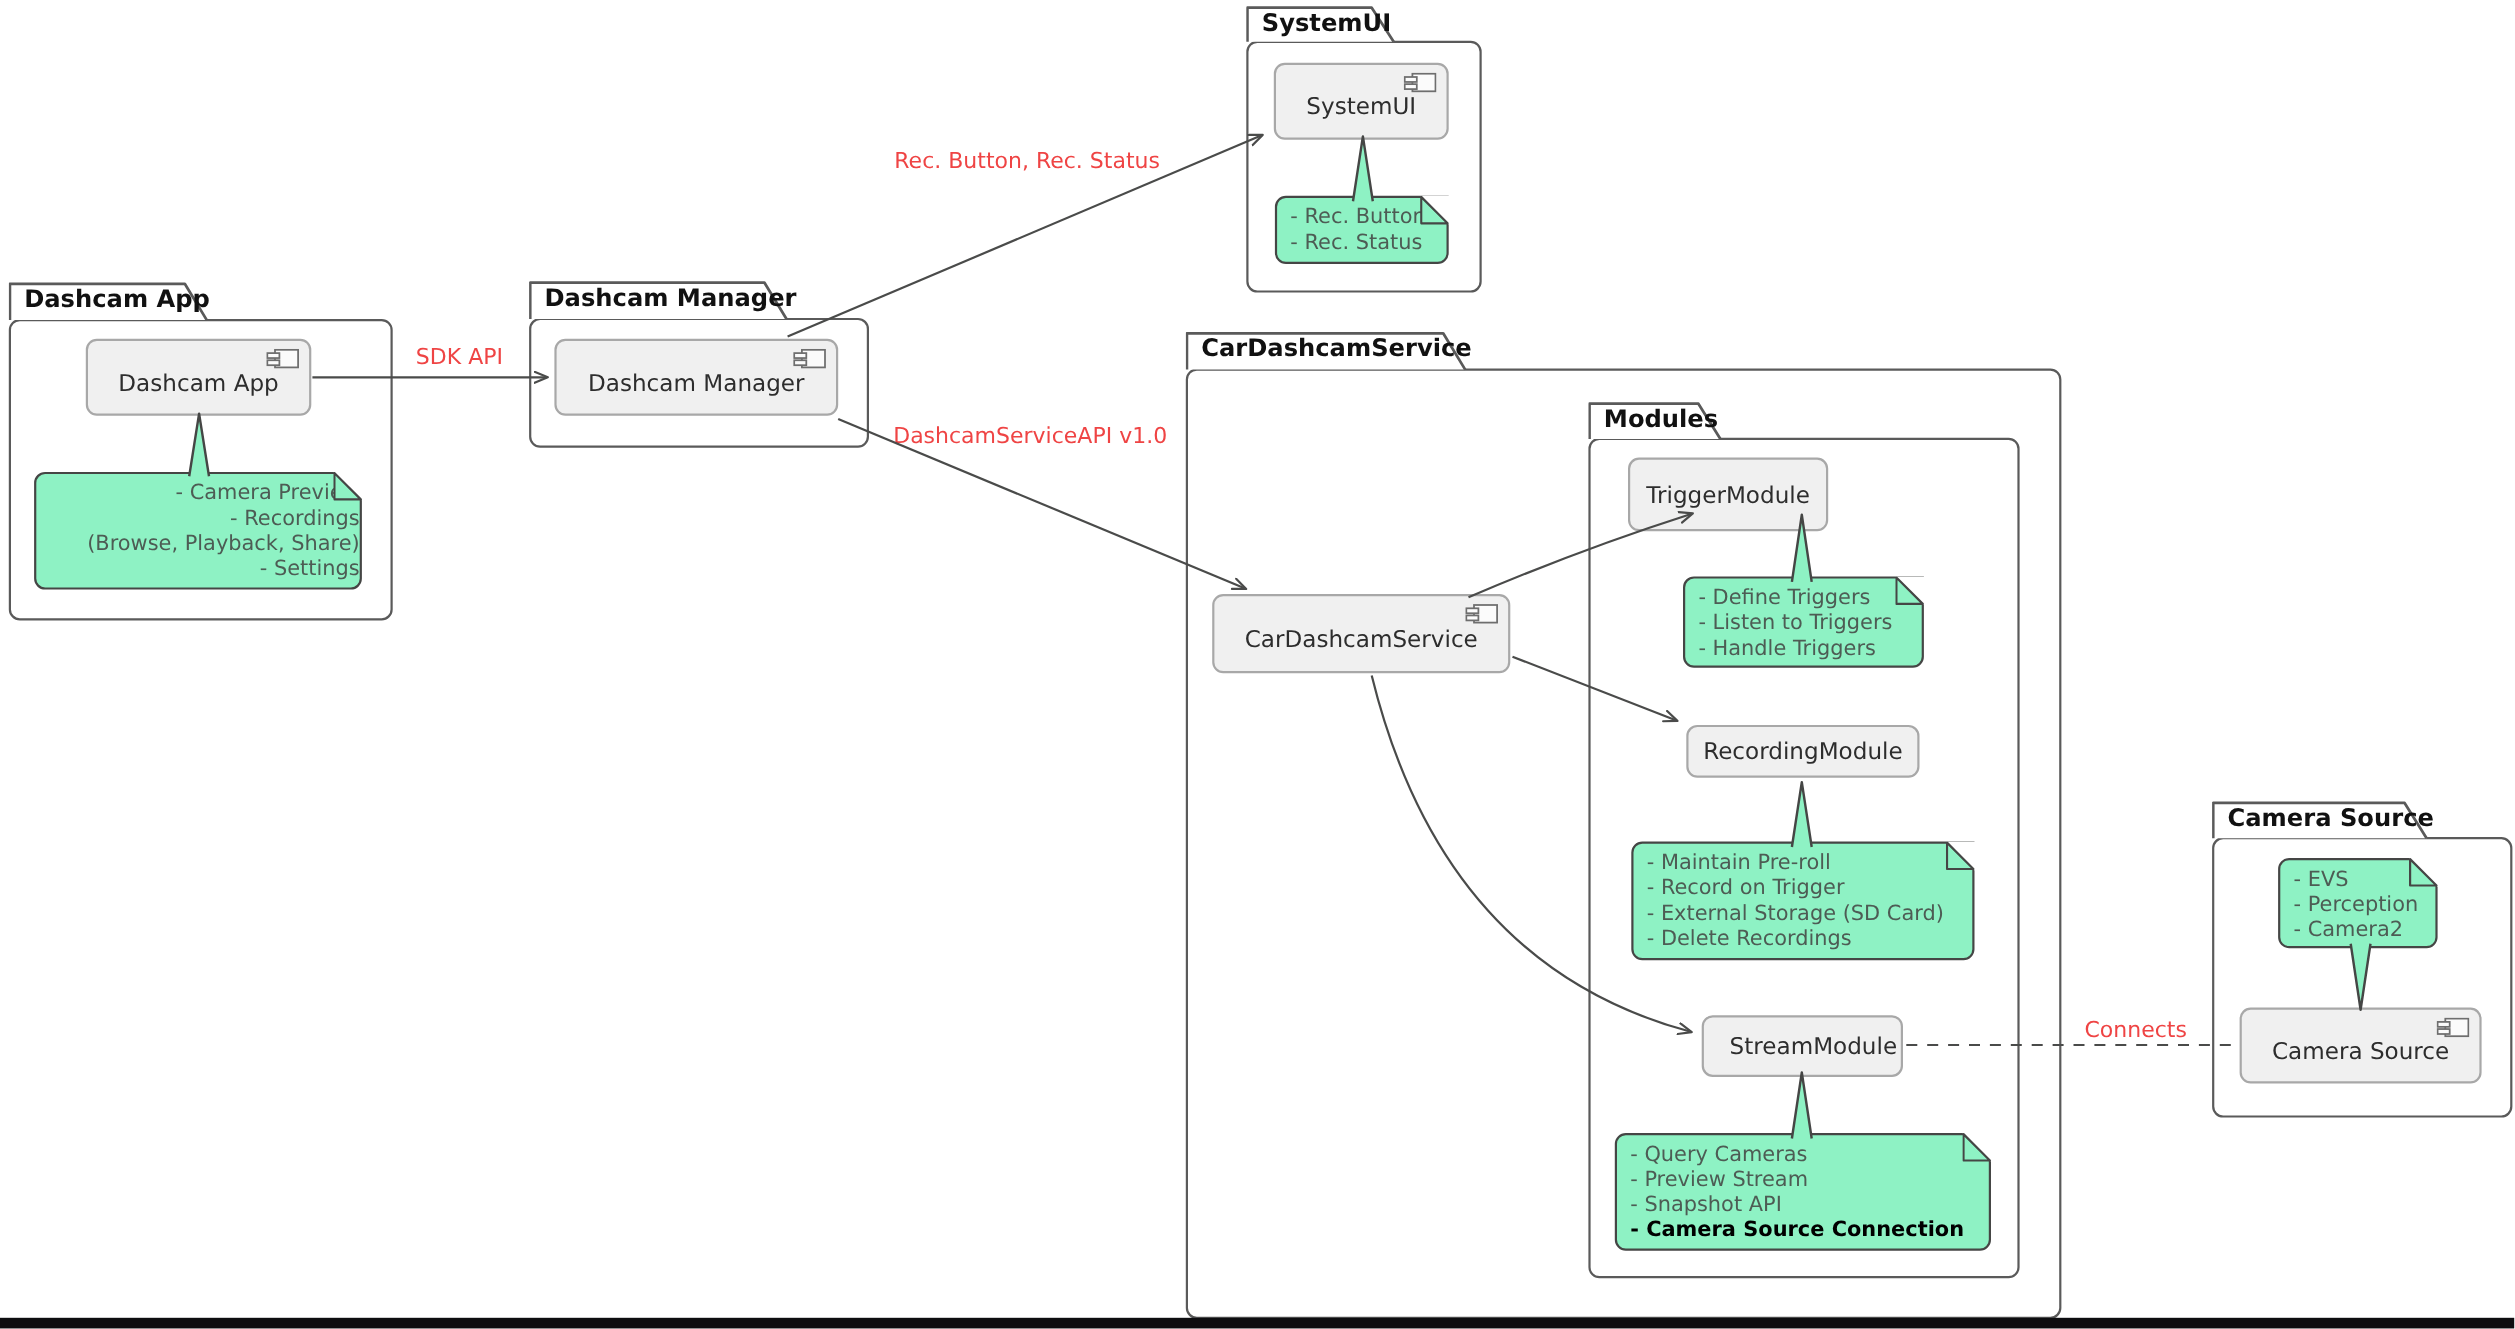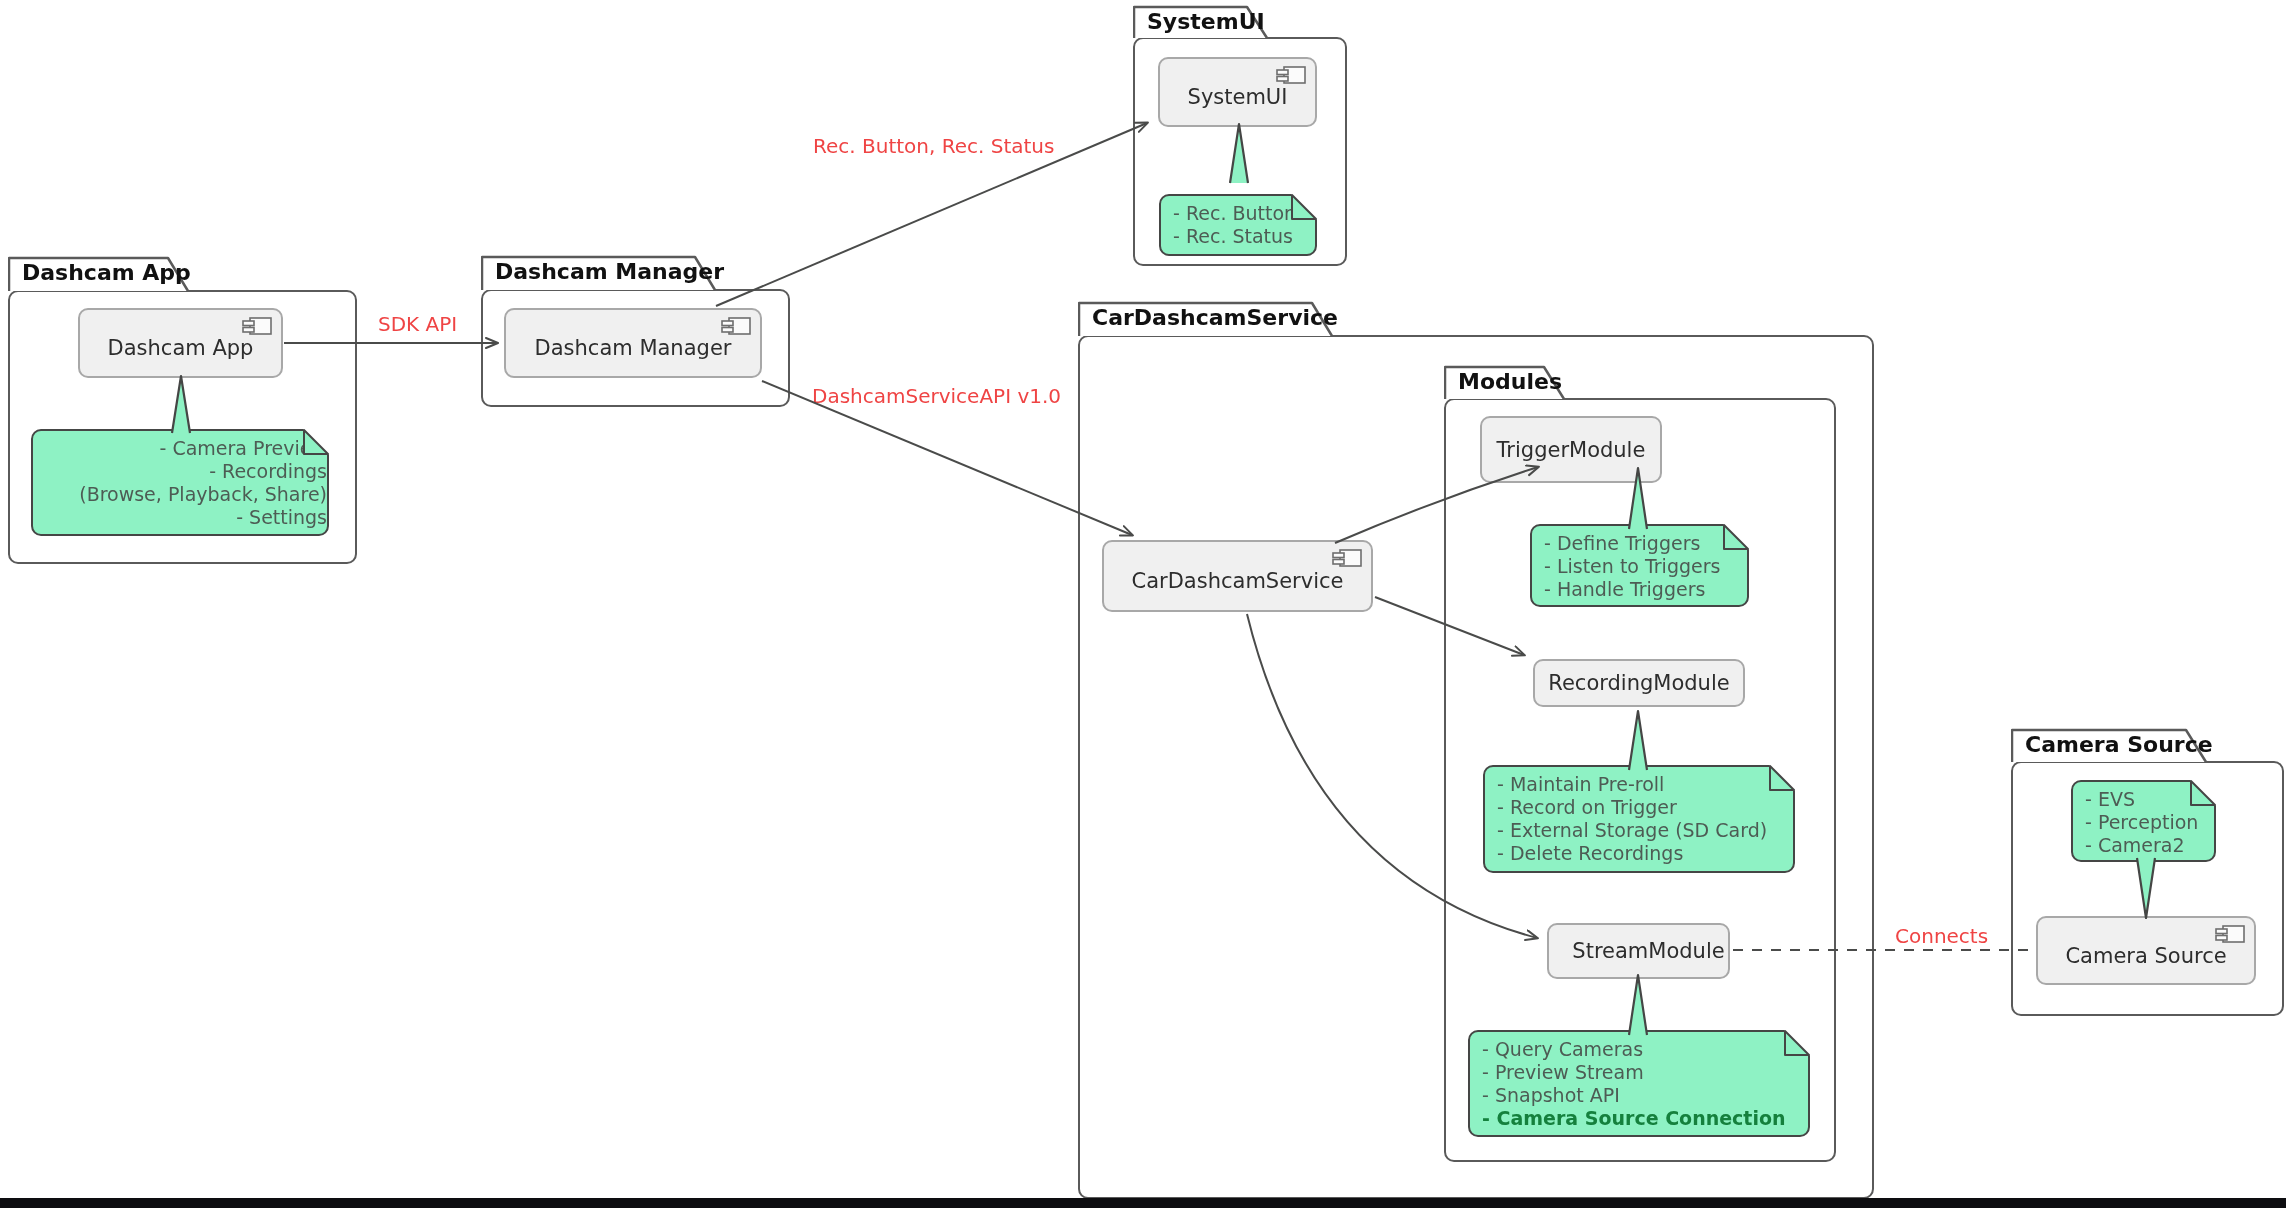--- a/index.html
+++ b/index.html
@@ -151,7 +151,7 @@
     <div class="nline">  (Browse, Playback, Share)</div>
     <div class="nline">- Settings</div>
   </div>
-  <div class="note" style="left:1159px;top:194px;width:158px;height:62px;">
+  <div class="note" style="left:1159px;top:178px;width:158px;height:62px;">
     <svg class="note-fold" width="27" height="27" viewBox="0 0 27 27">
         <polygon points="0,0 27,0 27,27" fill="#ffffff"></polygon>
         <polygon points="1,1 25,25 1,25" fill="#8ef2c4" stroke="#454645" stroke-width="2" stroke-linejoin="round"></polygon>

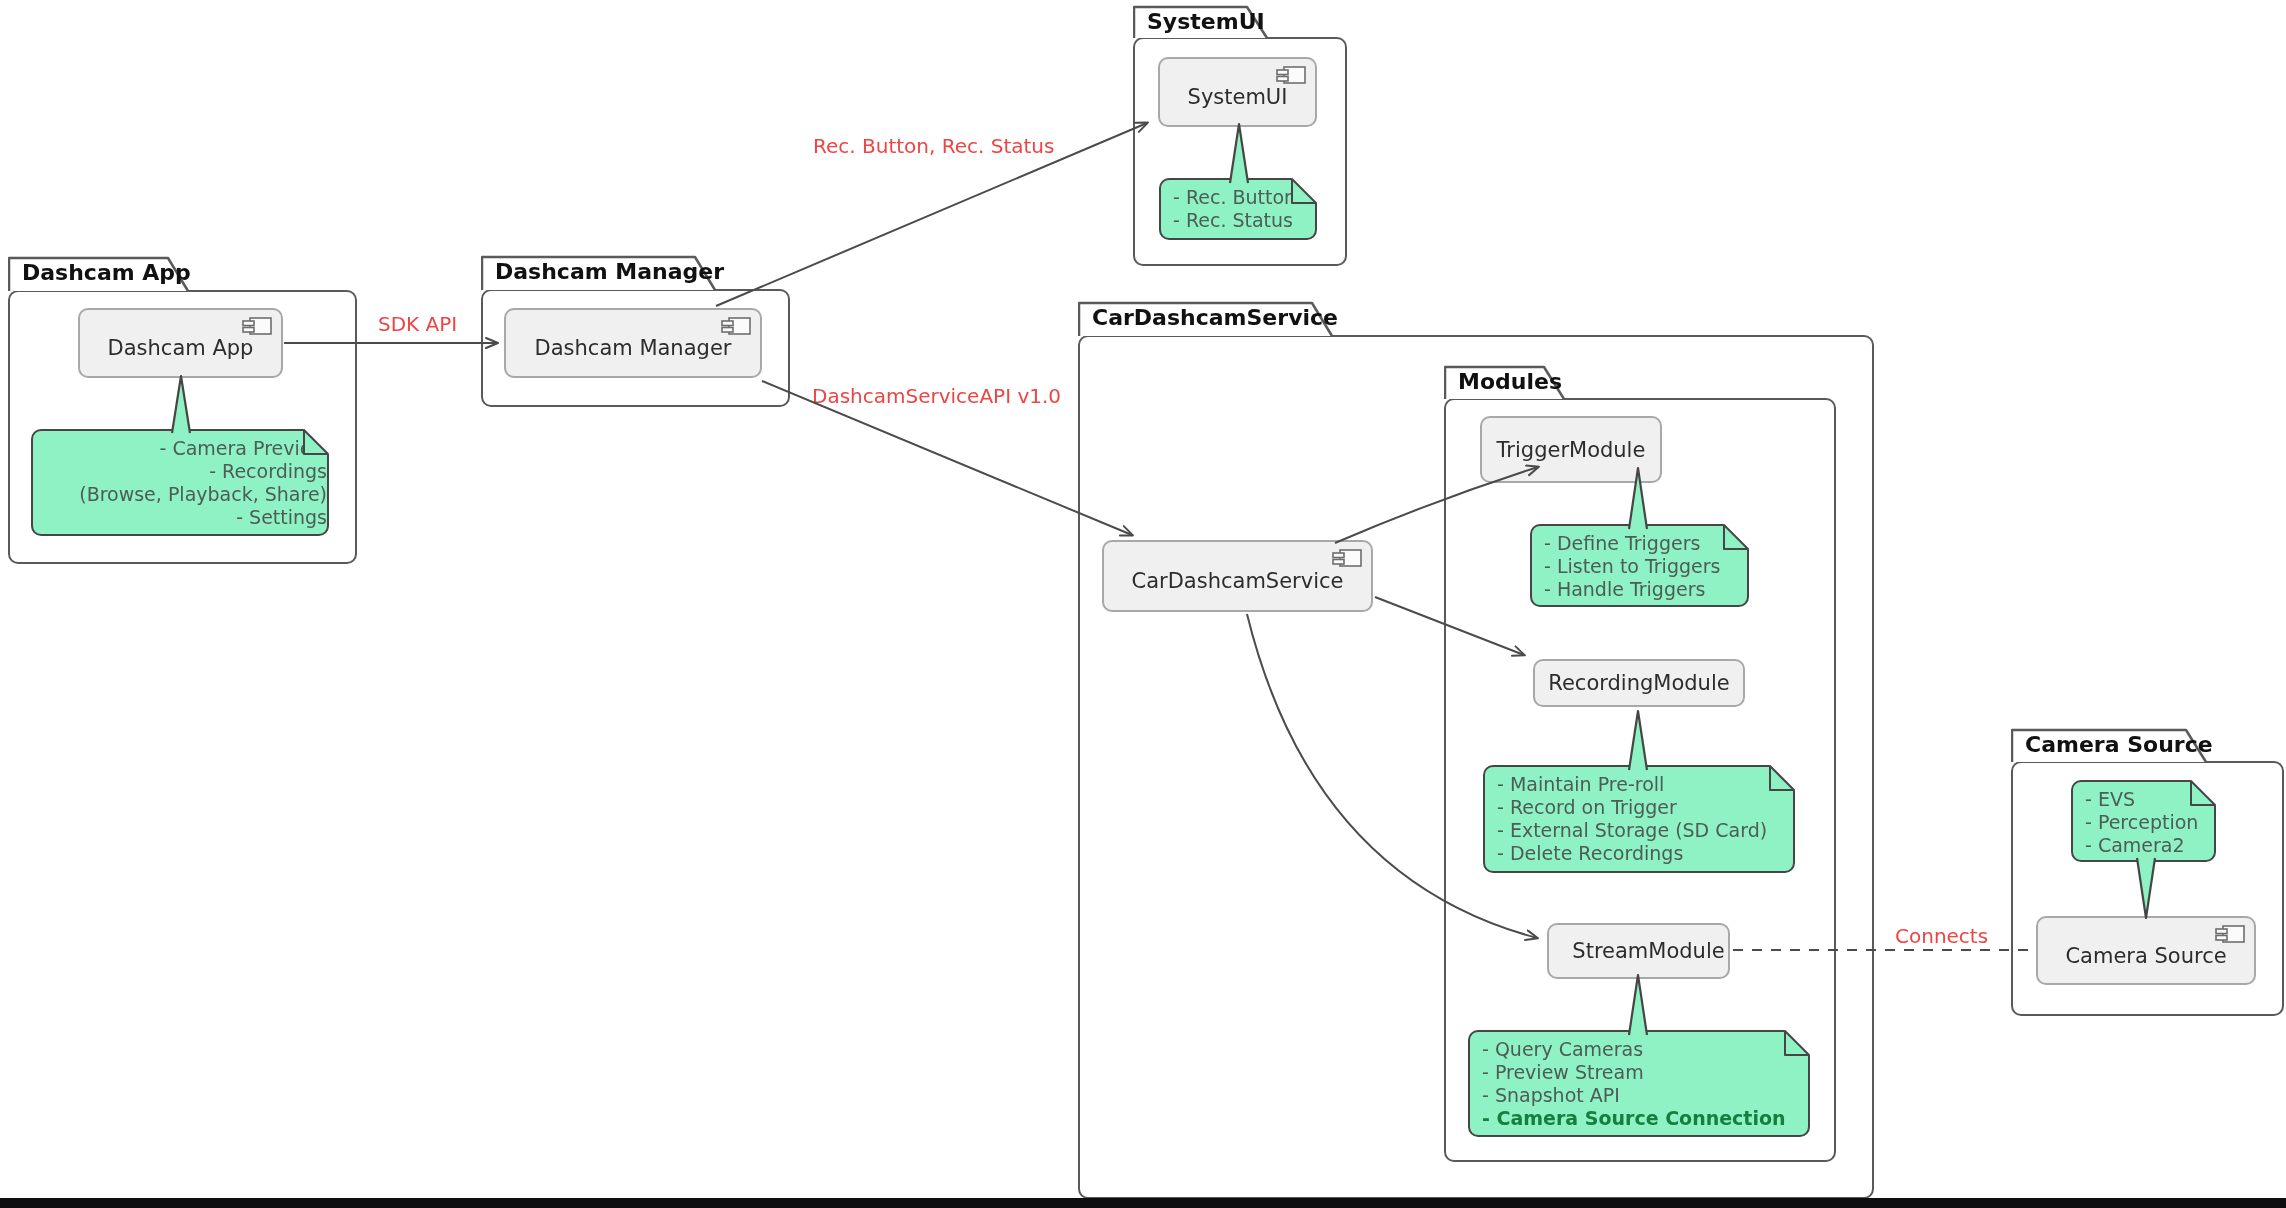--- a/index.html
+++ b/index.html
@@ -31,7 +31,7 @@
     padding:6px 0 0 12px;
   }
   .nline{height:23px;line-height:23px;font-size:19px;color:#4d5c54;white-space:pre;}
-  .nline.bold{font-weight:bold;color:#15803d;}
+  .nline.bold{font-weight:bold;color:#000000;}
   .note-fold{position:absolute;top:-2.5px;right:-2.5px;z-index:4;}
   
   .edge-label{

